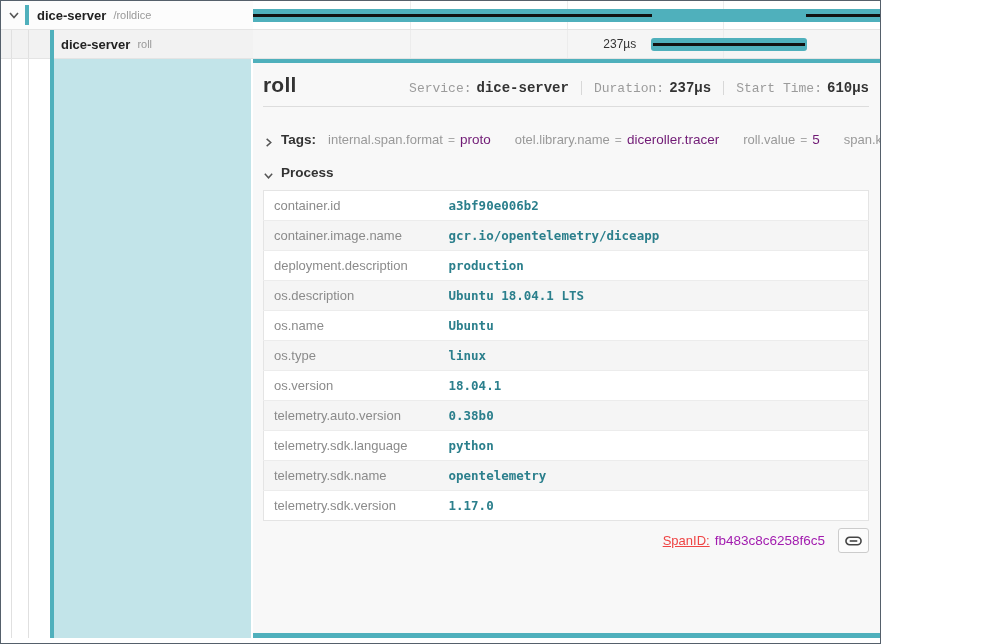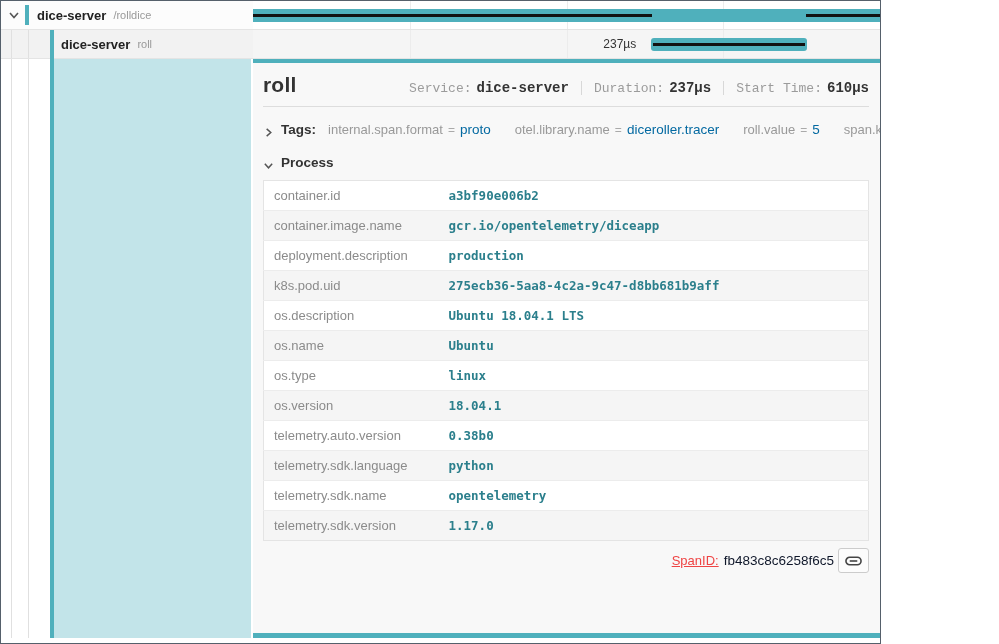--- a/index.html
+++ b/index.html
@@ -61,7 +61,7 @@
 
   .dp-divider { border-bottom:1px solid #ddd; margin-top:9px; }
 
-  .tags-row { display:flex; align-items:center; margin-top:9px; height:26px; }
+  .tags-row { display:flex; align-items:center; margin-top:19px; height:26px; }
   .sec-chevron { width:11px; height:11px; color:#555; margin-right:7px; flex:0 0 11px; }
   .sec-label { font-size:13.5px; font-weight:bold; color:#333; margin-right:12px; }
   .tag-item { display:flex; align-items:baseline; }

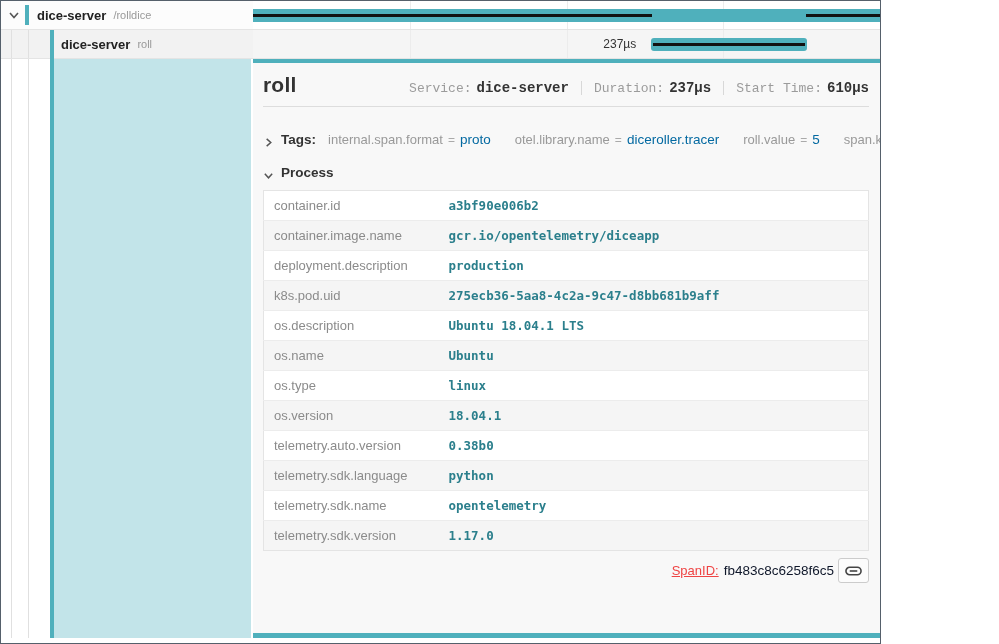--- a/index.html
+++ b/index.html
@@ -67,7 +67,7 @@
   .tag-item { display:flex; align-items:baseline; }
   .tag-key { font-size:13px; color:#999; }
   .tag-eq { font-size:12px; color:#aaa; margin:0 5px; }
-  .tag-val { font-size:13.5px; color:#0369a1; font-weight:500; }
+  .tag-val { font-size:13.5px; color:#701a75; font-weight:500; }
   .tag-sep { width:1px; height:16px; background:#ddd; margin:0 12px; align-self:center; }
 
   .process-row { display:flex; align-items:center; margin-top:9px; height:22px; }

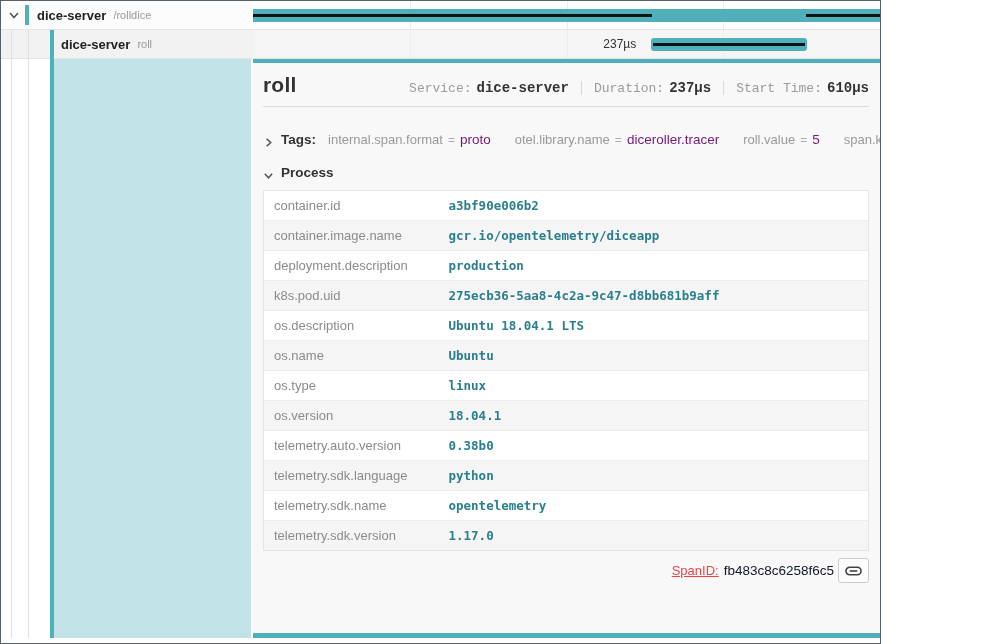--- a/index.html
+++ b/index.html
@@ -226,10 +226,6 @@
             <td class="v">production</td>
           </tr>
           <tr>
-            <td class="k">k8s.pod.uid</td>
-            <td class="v">275ecb36-5aa8-4c2a-9c47-d8bb681b9aff</td>
-          </tr>
-          <tr>
             <td class="k">os.description</td>
             <td class="v">Ubuntu 18.04.1 LTS</td>
           </tr>

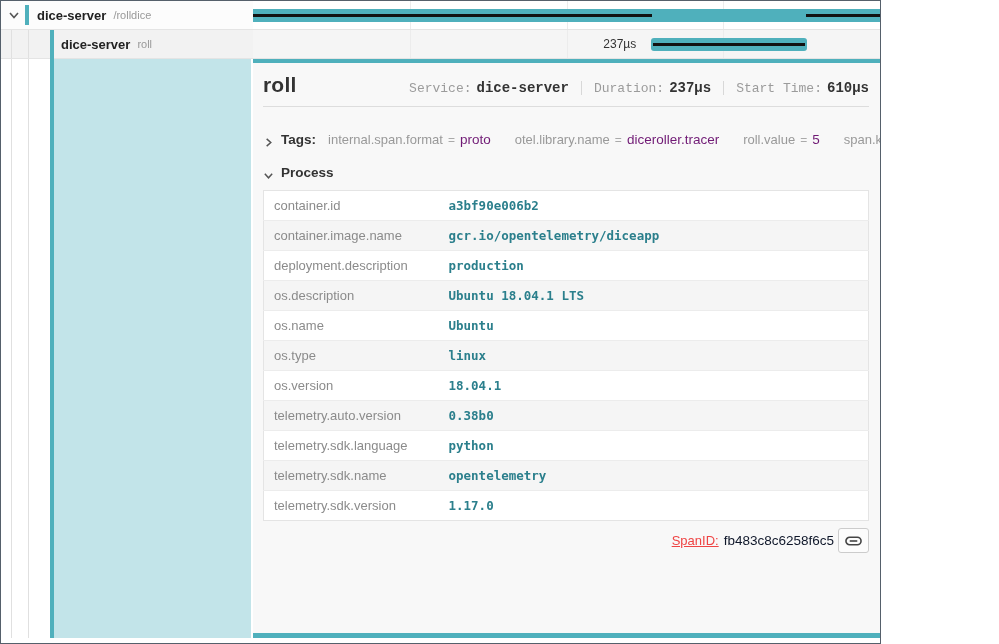--- a/index.html
+++ b/index.html
@@ -81,7 +81,7 @@
 
   .dp-footer { margin-top:7px; display:flex; align-items:center; justify-content:flex-end; }
   .spanid-label { font-size:13px; color:#ef4444; margin-right:5px;text-decoration:underline; }
-  .spanid-value { font-size:13.5px; color:#0f172a; font-weight:500; margin-right:4px; }
+  .spanid-value { font-size:13.5px; color:#a21caf; font-weight:500; margin-right:13px; }
   .link-btn {
     width:31px; height:25px; border:1px solid #ccc; border-radius:3px; background:#fcfcfc;
     display:flex; align-items:center; justify-content:center; cursor:pointer; padding:0;

